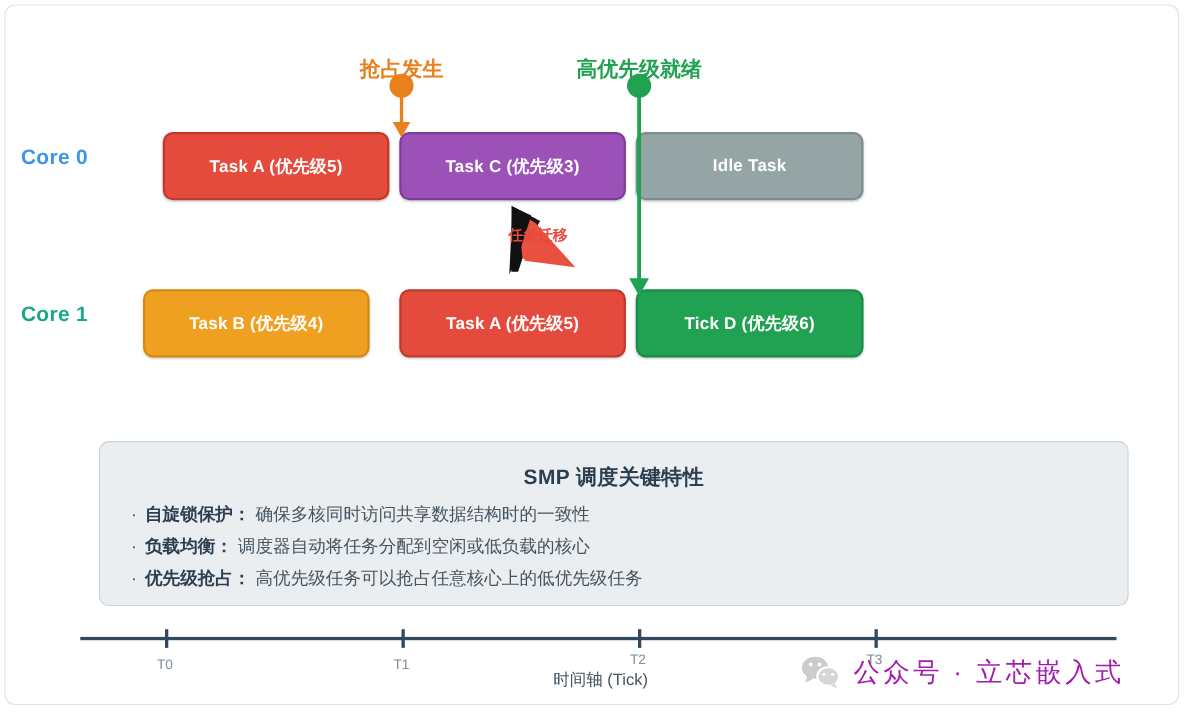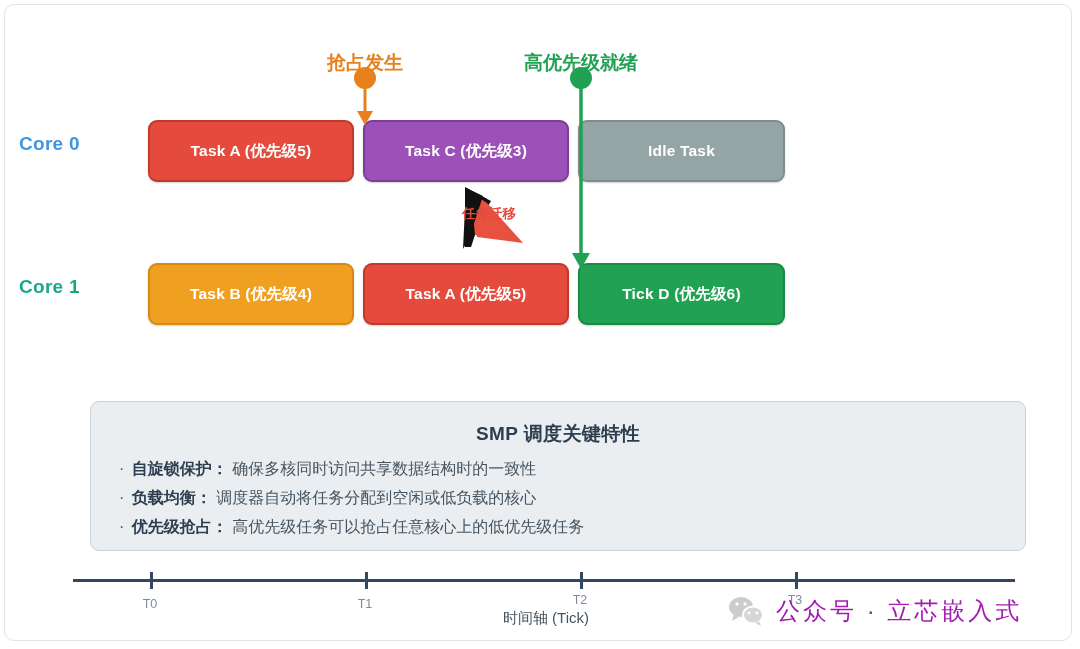--- a/index.html
+++ b/index.html
@@ -50,7 +50,7 @@
   .bar-taskA0{left:143px;width:206px;background:#e44b3c;border:2px solid #c0392b;}
   .bar-taskC {left:358px;width:206px;background:#9b51b7;border:2px solid #7d3c98;}
   .bar-idle  {left:573px;width:207px;background:#95a5a5;border:2px solid #7e8c8d;}
-  .bar-taskB {left:143px;width:206px;background:#f0a020;border:2px solid #d68910;}
+  .bar-taskB {left:125px;width:206px;background:#f0a020;border:2px solid #d68910;}
   .bar-taskA1{left:358px;width:206px;background:#e44b3c;border:2px solid #c0392b;}
   .bar-taskD {left:573px;width:207px;background:#21a253;border:2px solid #1b8a46;}
 

